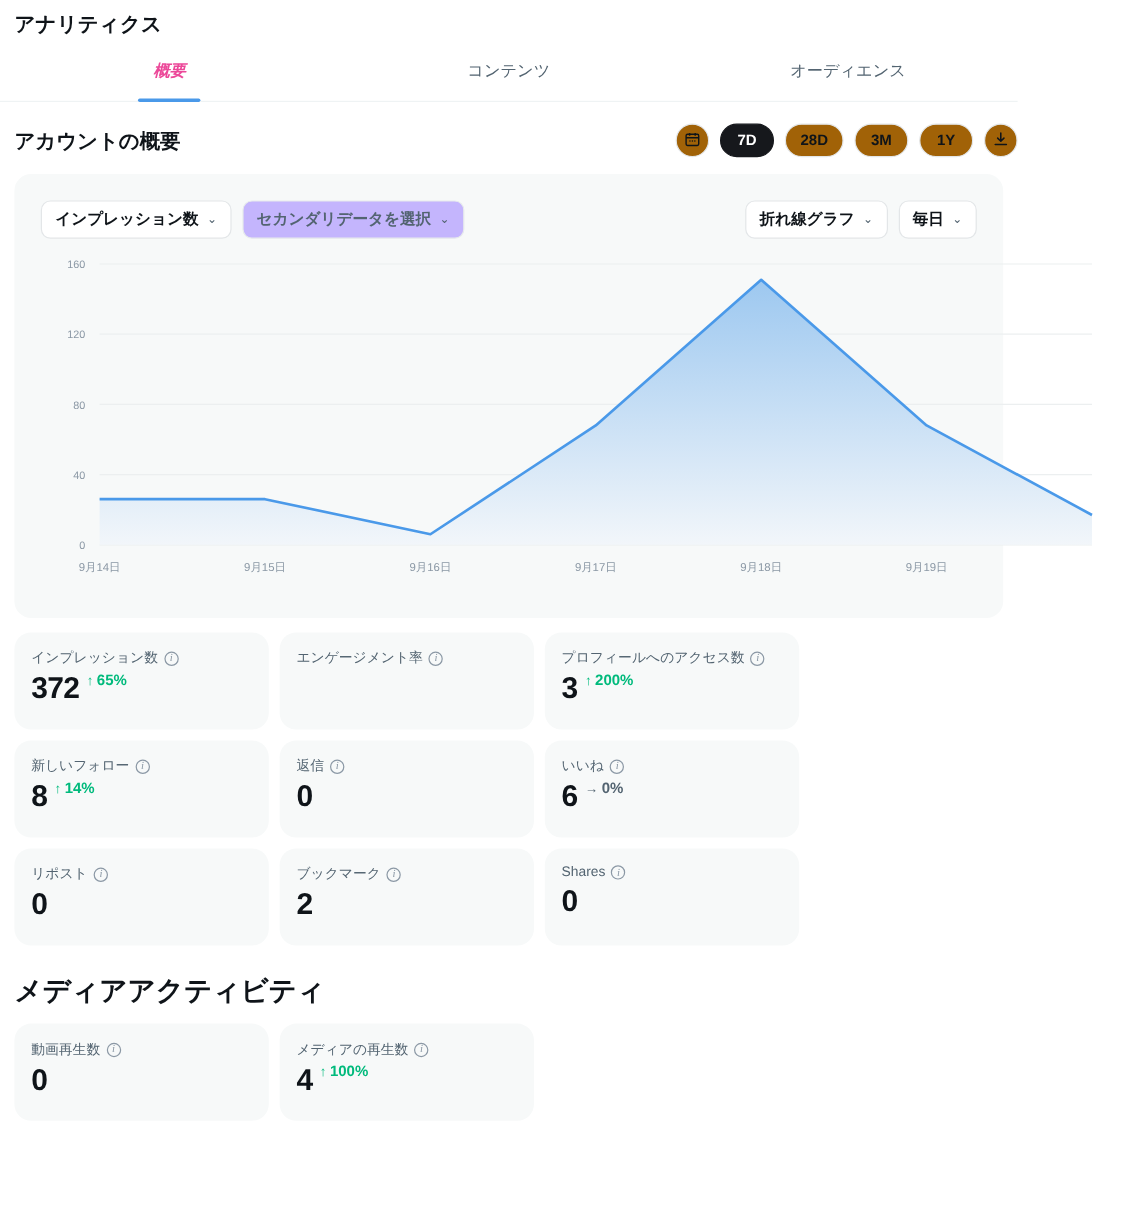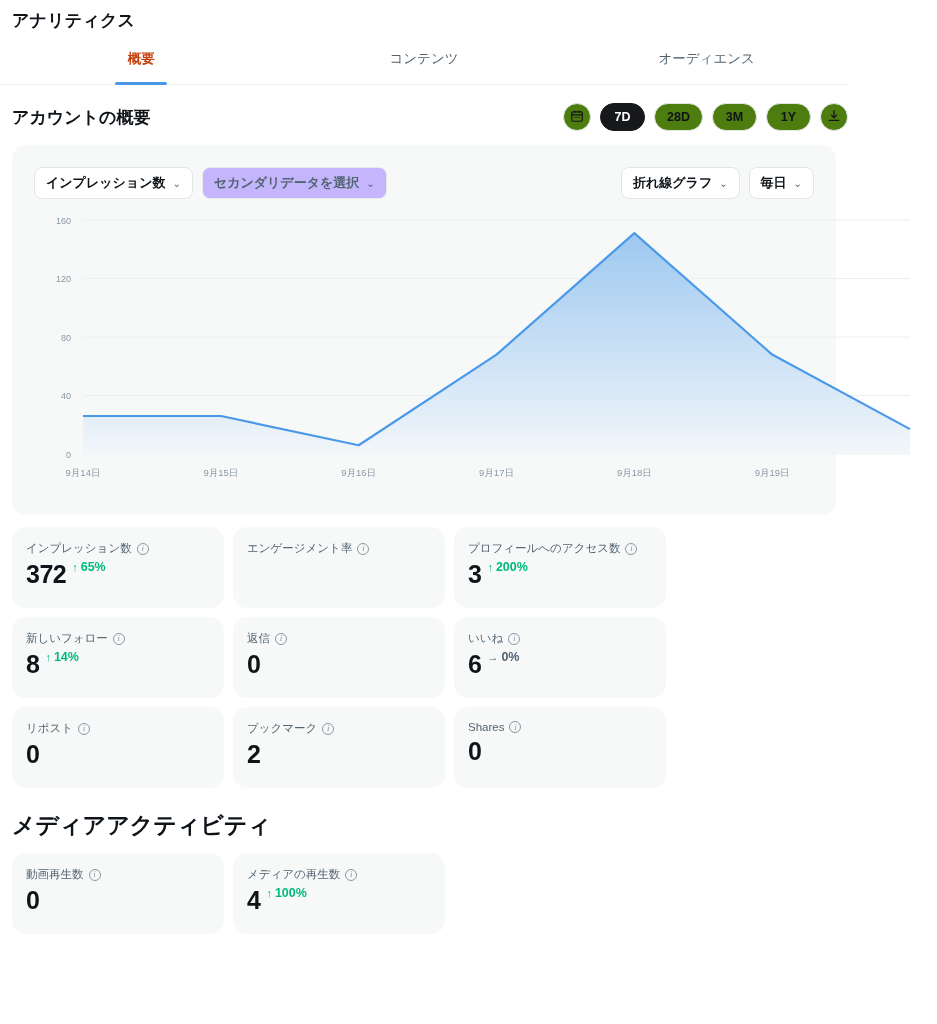--- a/index.html
+++ b/index.html
@@ -29,7 +29,7 @@
     padding-top: 4px; position: relative;
   }
   .tab .tl { padding-bottom: 12px; }
-  .tab.active .tl { color: #c2410c; font-weight: bold; }
+  .tab.active .tl { color: #ec4899; font-weight: bold; font-style: italic; }
   .tab .ul {
     position: absolute; bottom: -1px; height: 3px; width: 52px;
     border-radius: 2px; background: transparent;

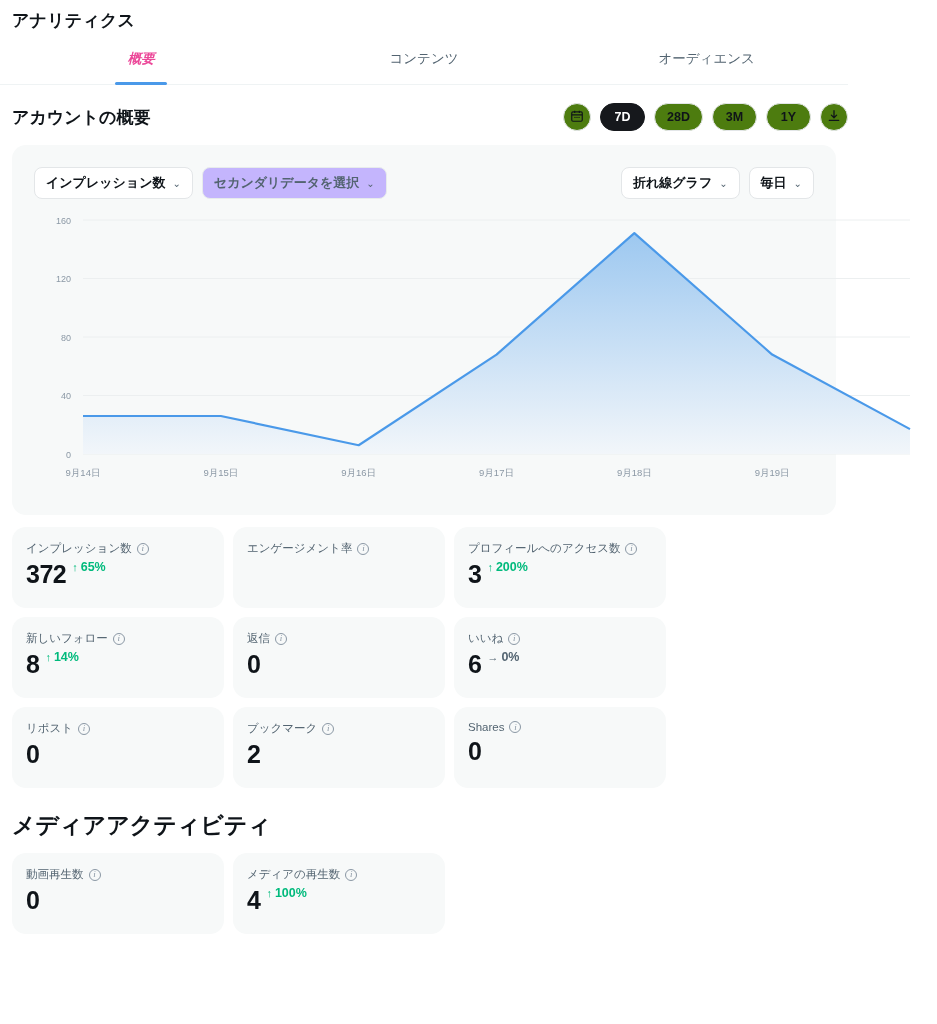--- a/index.html
+++ b/index.html
@@ -46,7 +46,7 @@
   .pill {
     height: 28px; min-width: 45px; padding: 0 12px;
     border: 1px solid #e3e6e8; border-radius: 16px;
-    background: #4d7c0f; color: #0f1419;
+    background: #a16207; color: #0f1419;
     font-size: 12.5px; font-weight: bold;
     display: flex; align-items: center; justify-content: center;
     cursor: pointer;

